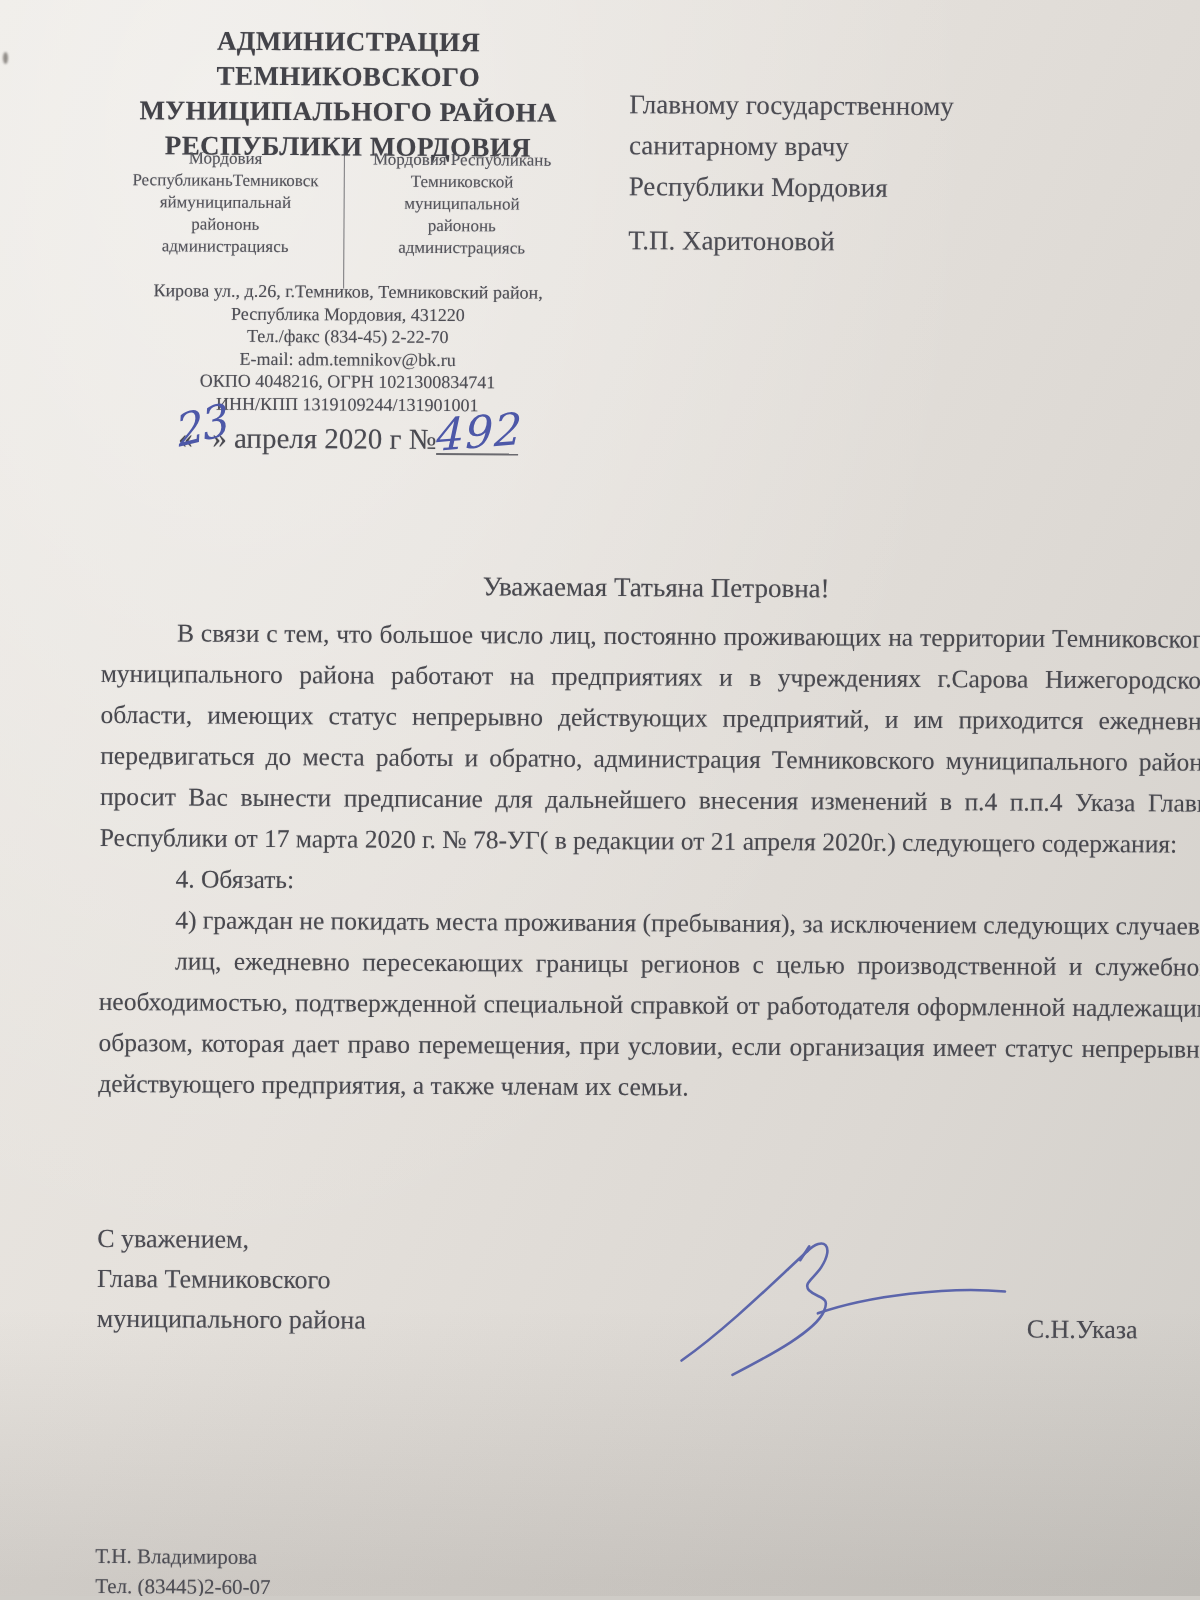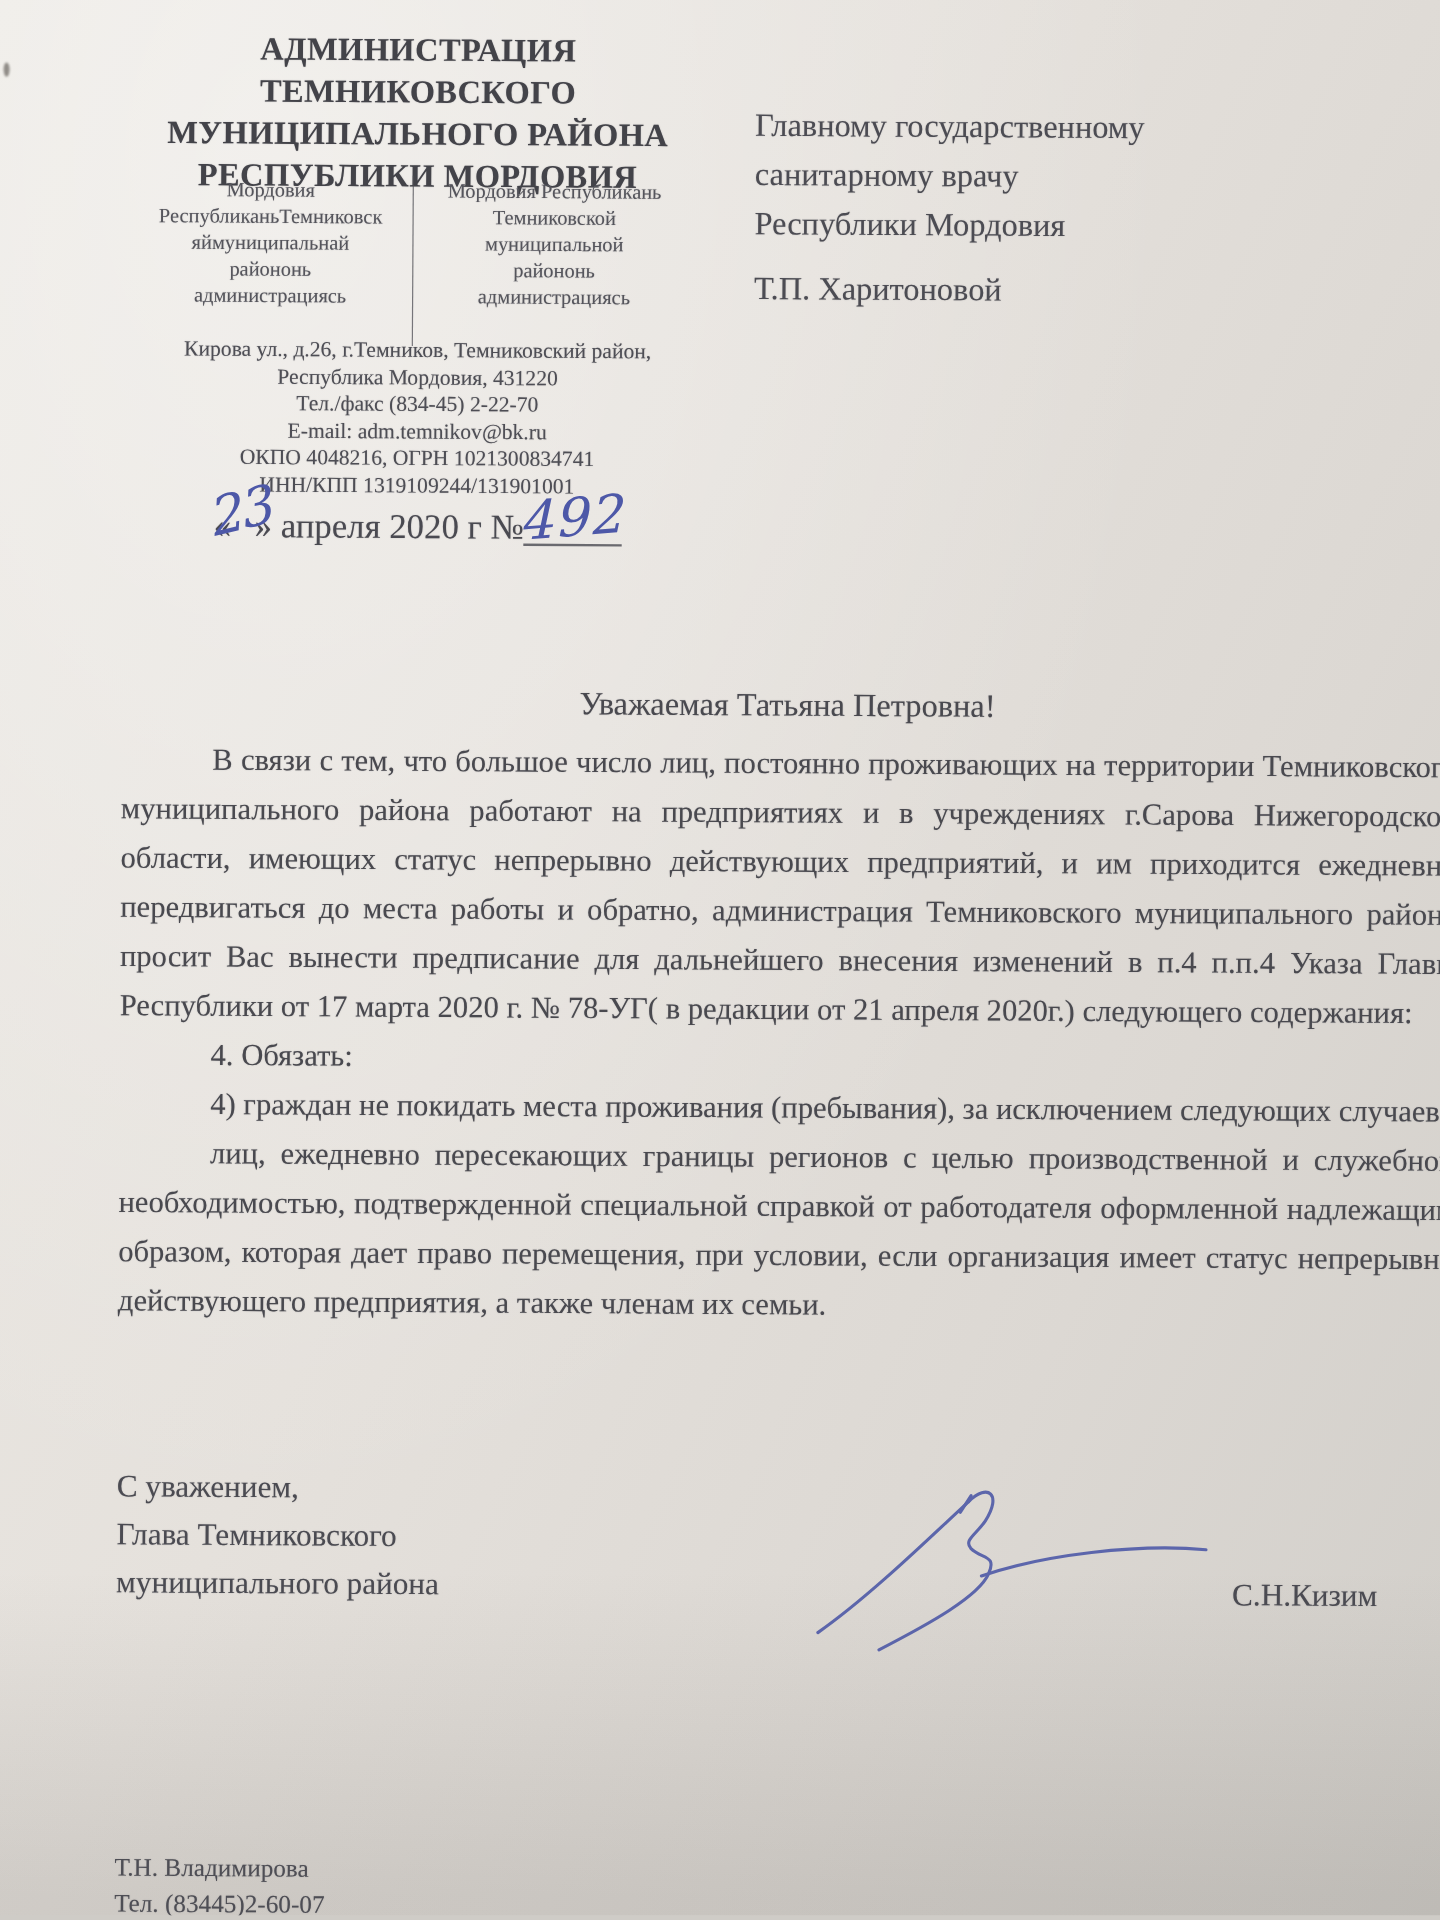--- a/index.html
+++ b/index.html
@@ -134,7 +134,7 @@
       </g>
     </svg>
 
-    <div class="signer-name ink">С.Н.Кизим</div>
+    <div class="signer-name ink">С.Н.Указа</div>
 
     <div class="footer ink">
       <div>Т.Н. Владимирова</div>

